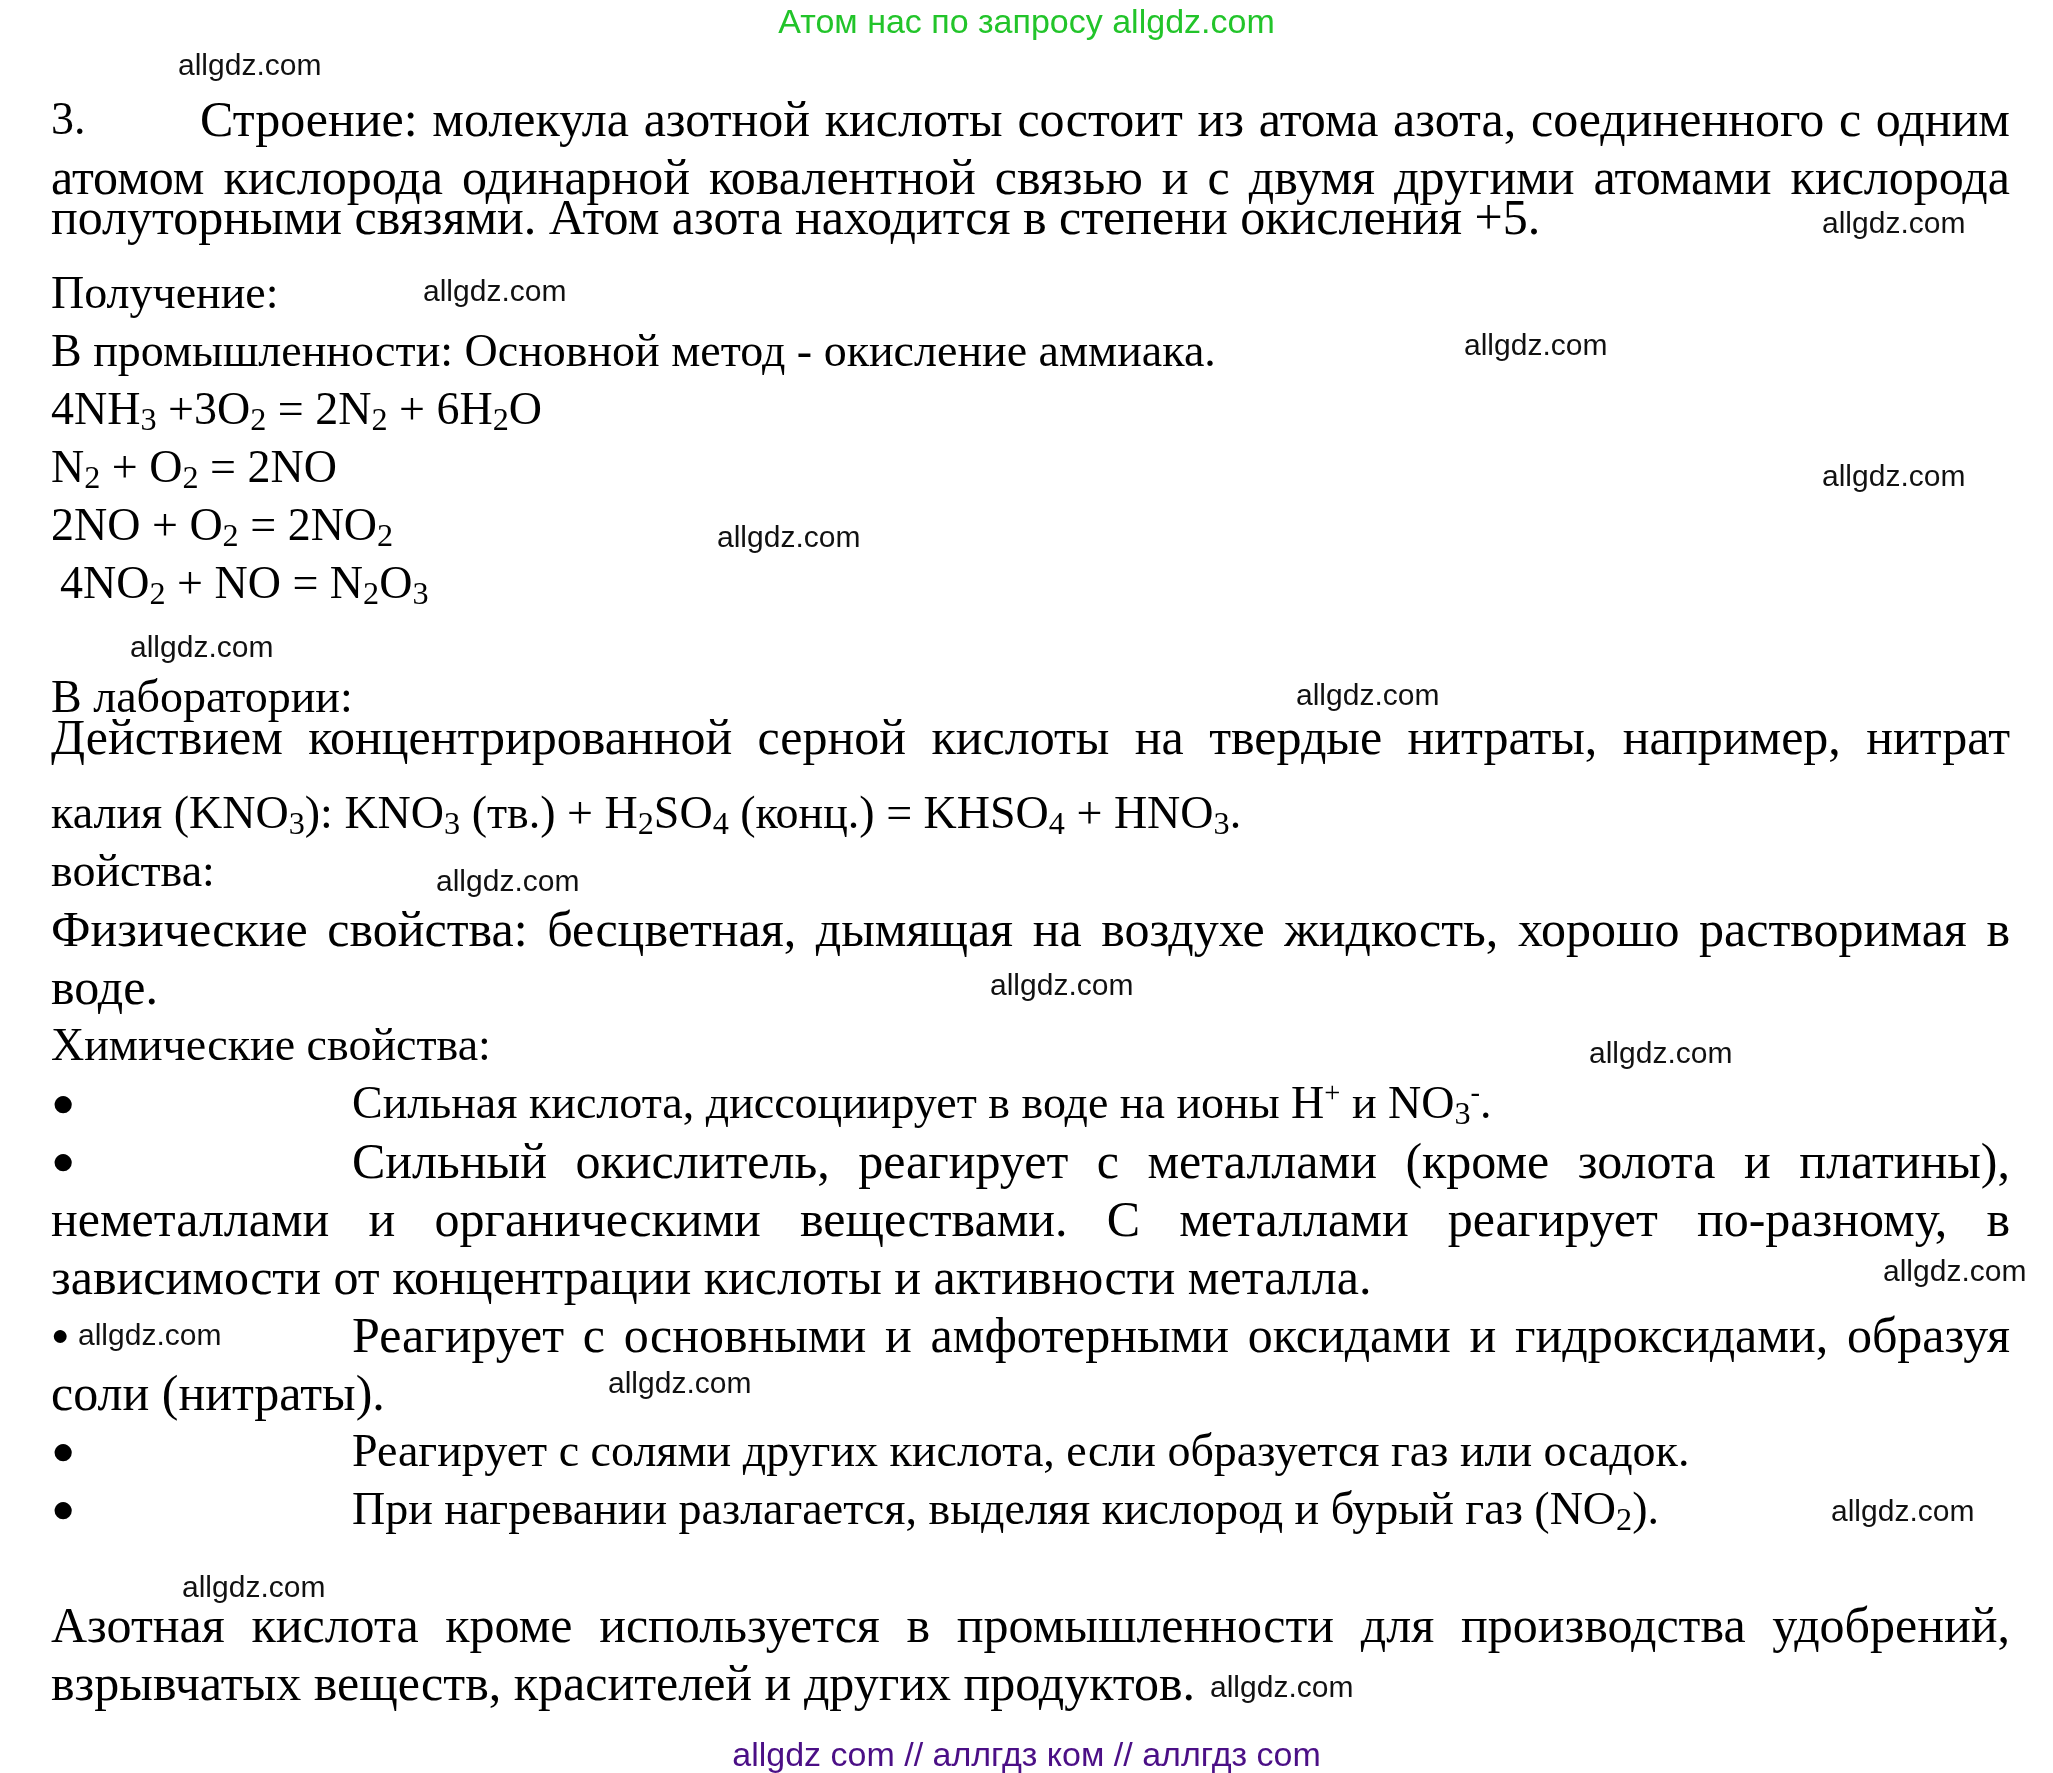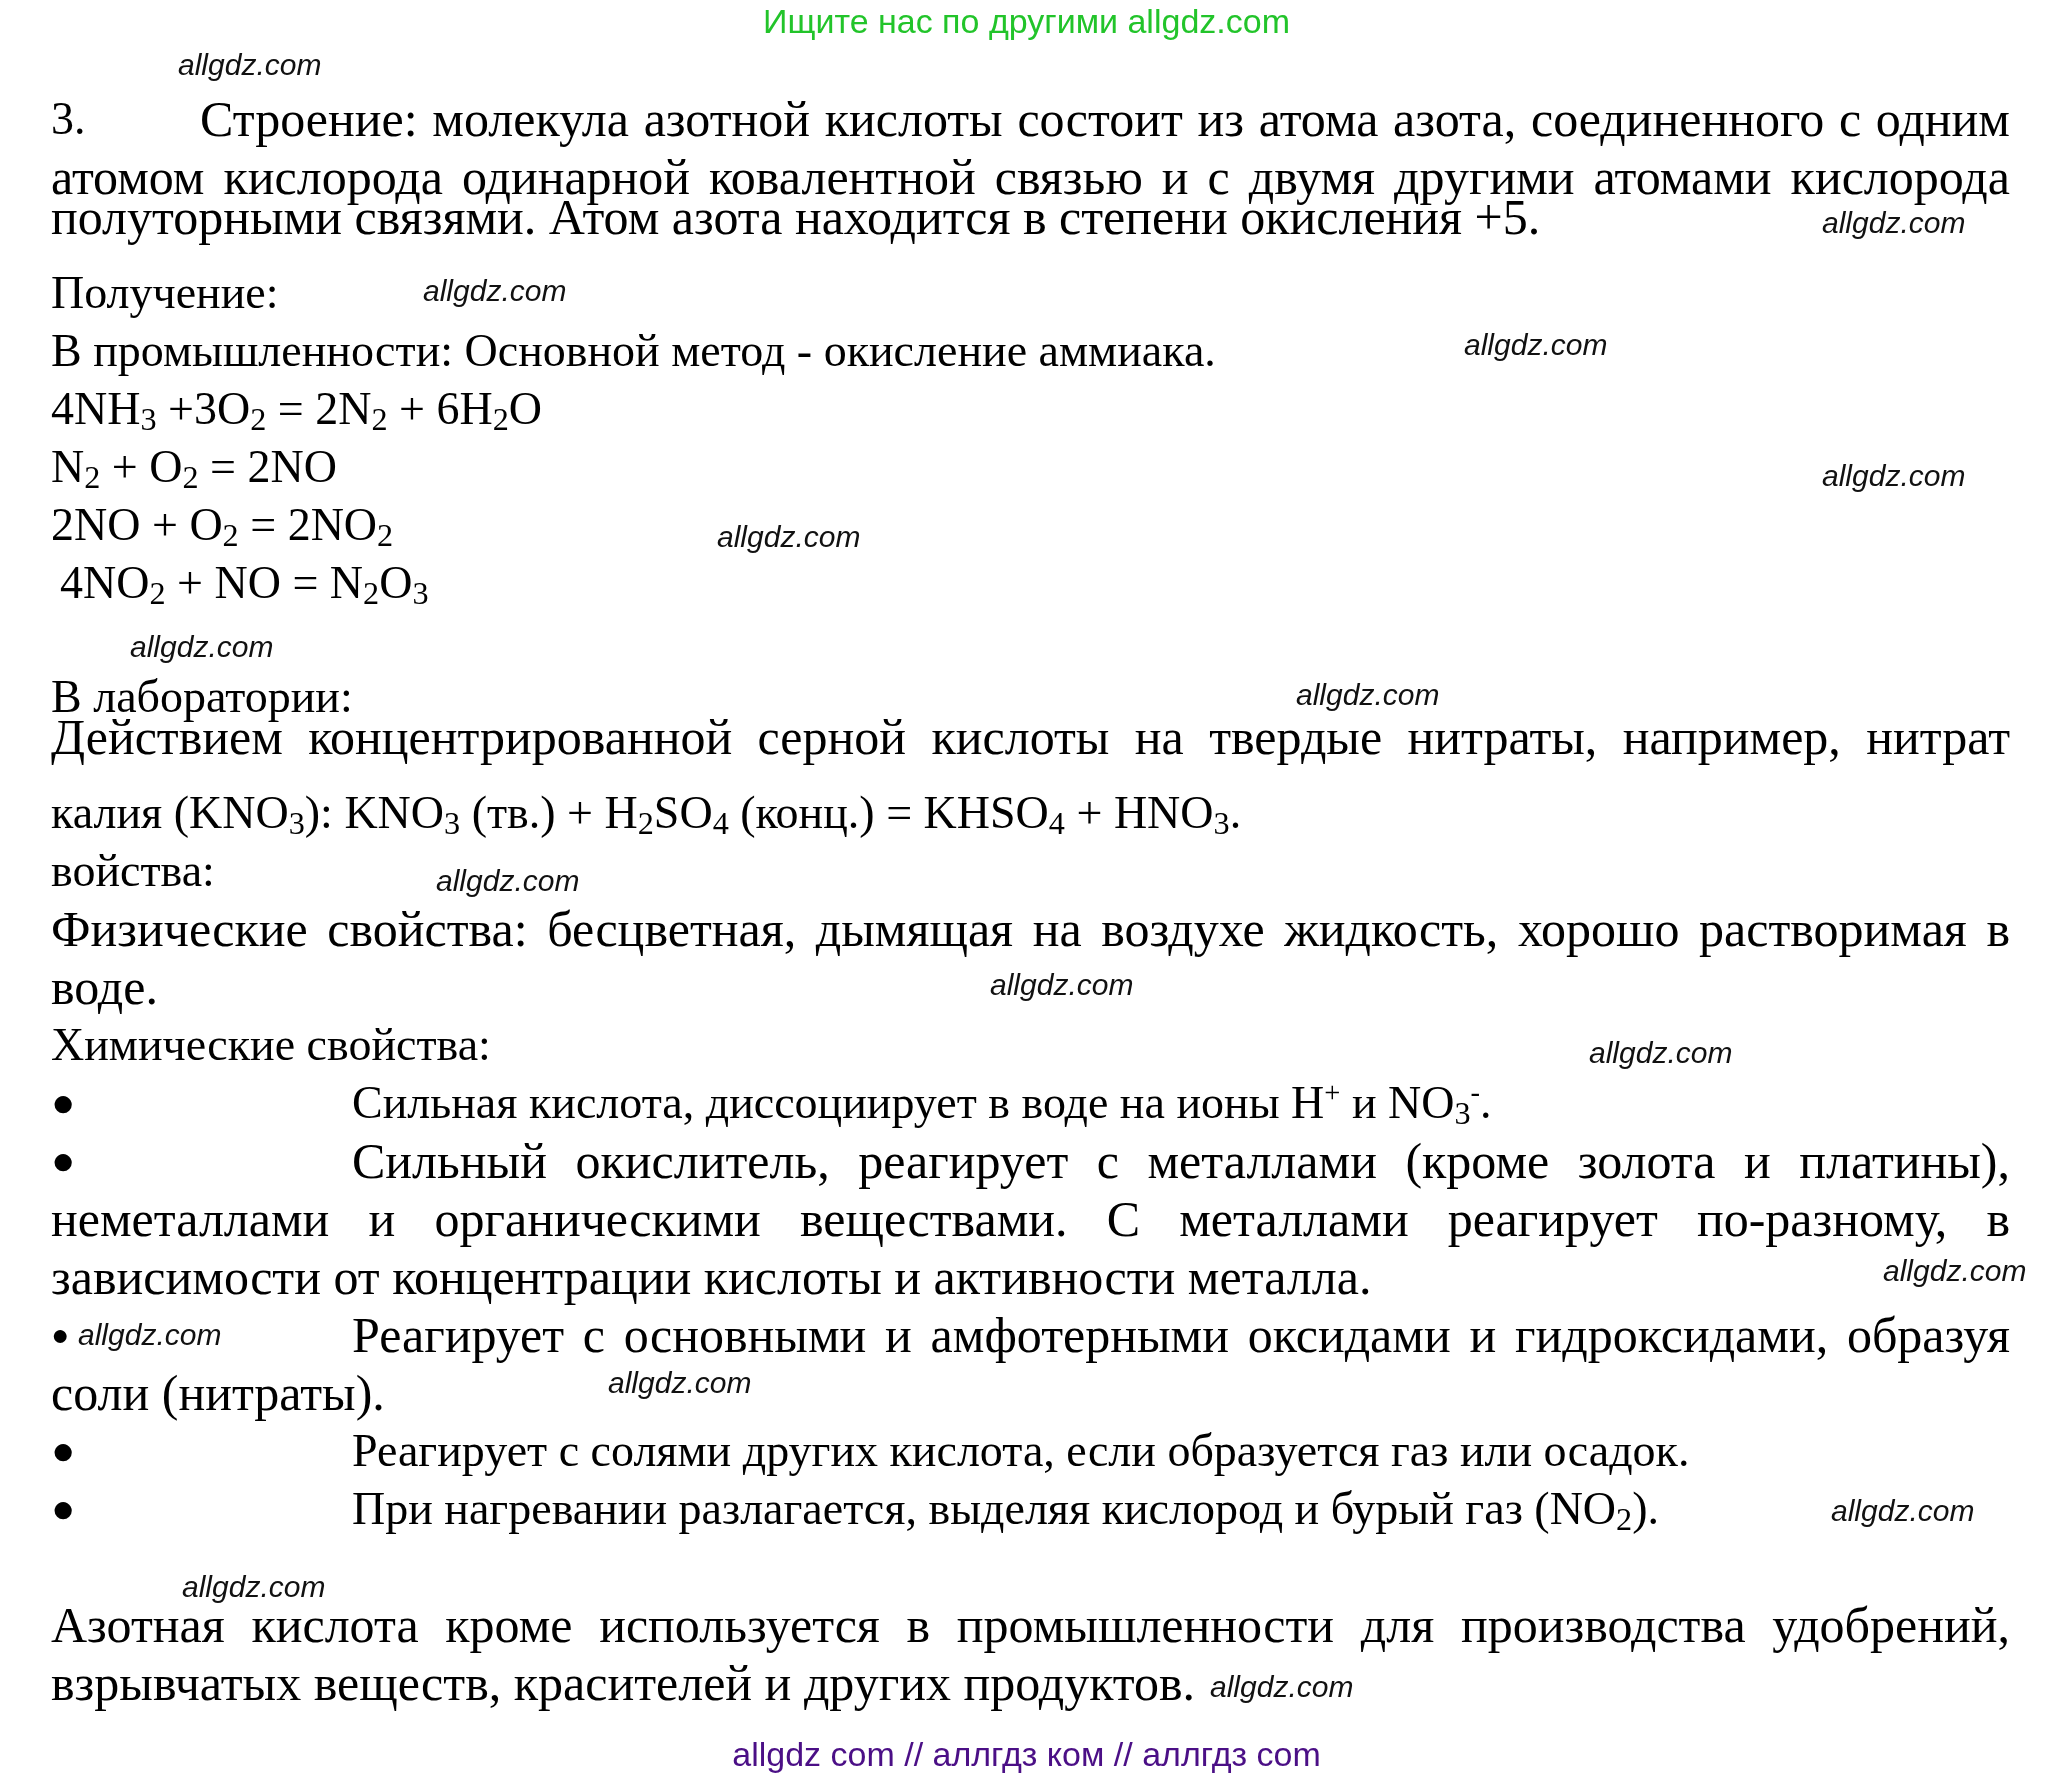--- a/index.html
+++ b/index.html
@@ -18,7 +18,7 @@
 </head>
 <body>
 
-<div class="abs hdr">Ищите нас по другими allgdz.com</div>
+<div class="abs hdr">Атом нас по запросу allgdz.com</div>
 <div class="abs ftr">allgdz com  //  аллгдз ком  //  аллгдз com</div>
 
 <div class="abs wm" style="left:178px;top:48px">allgdz.com</div>

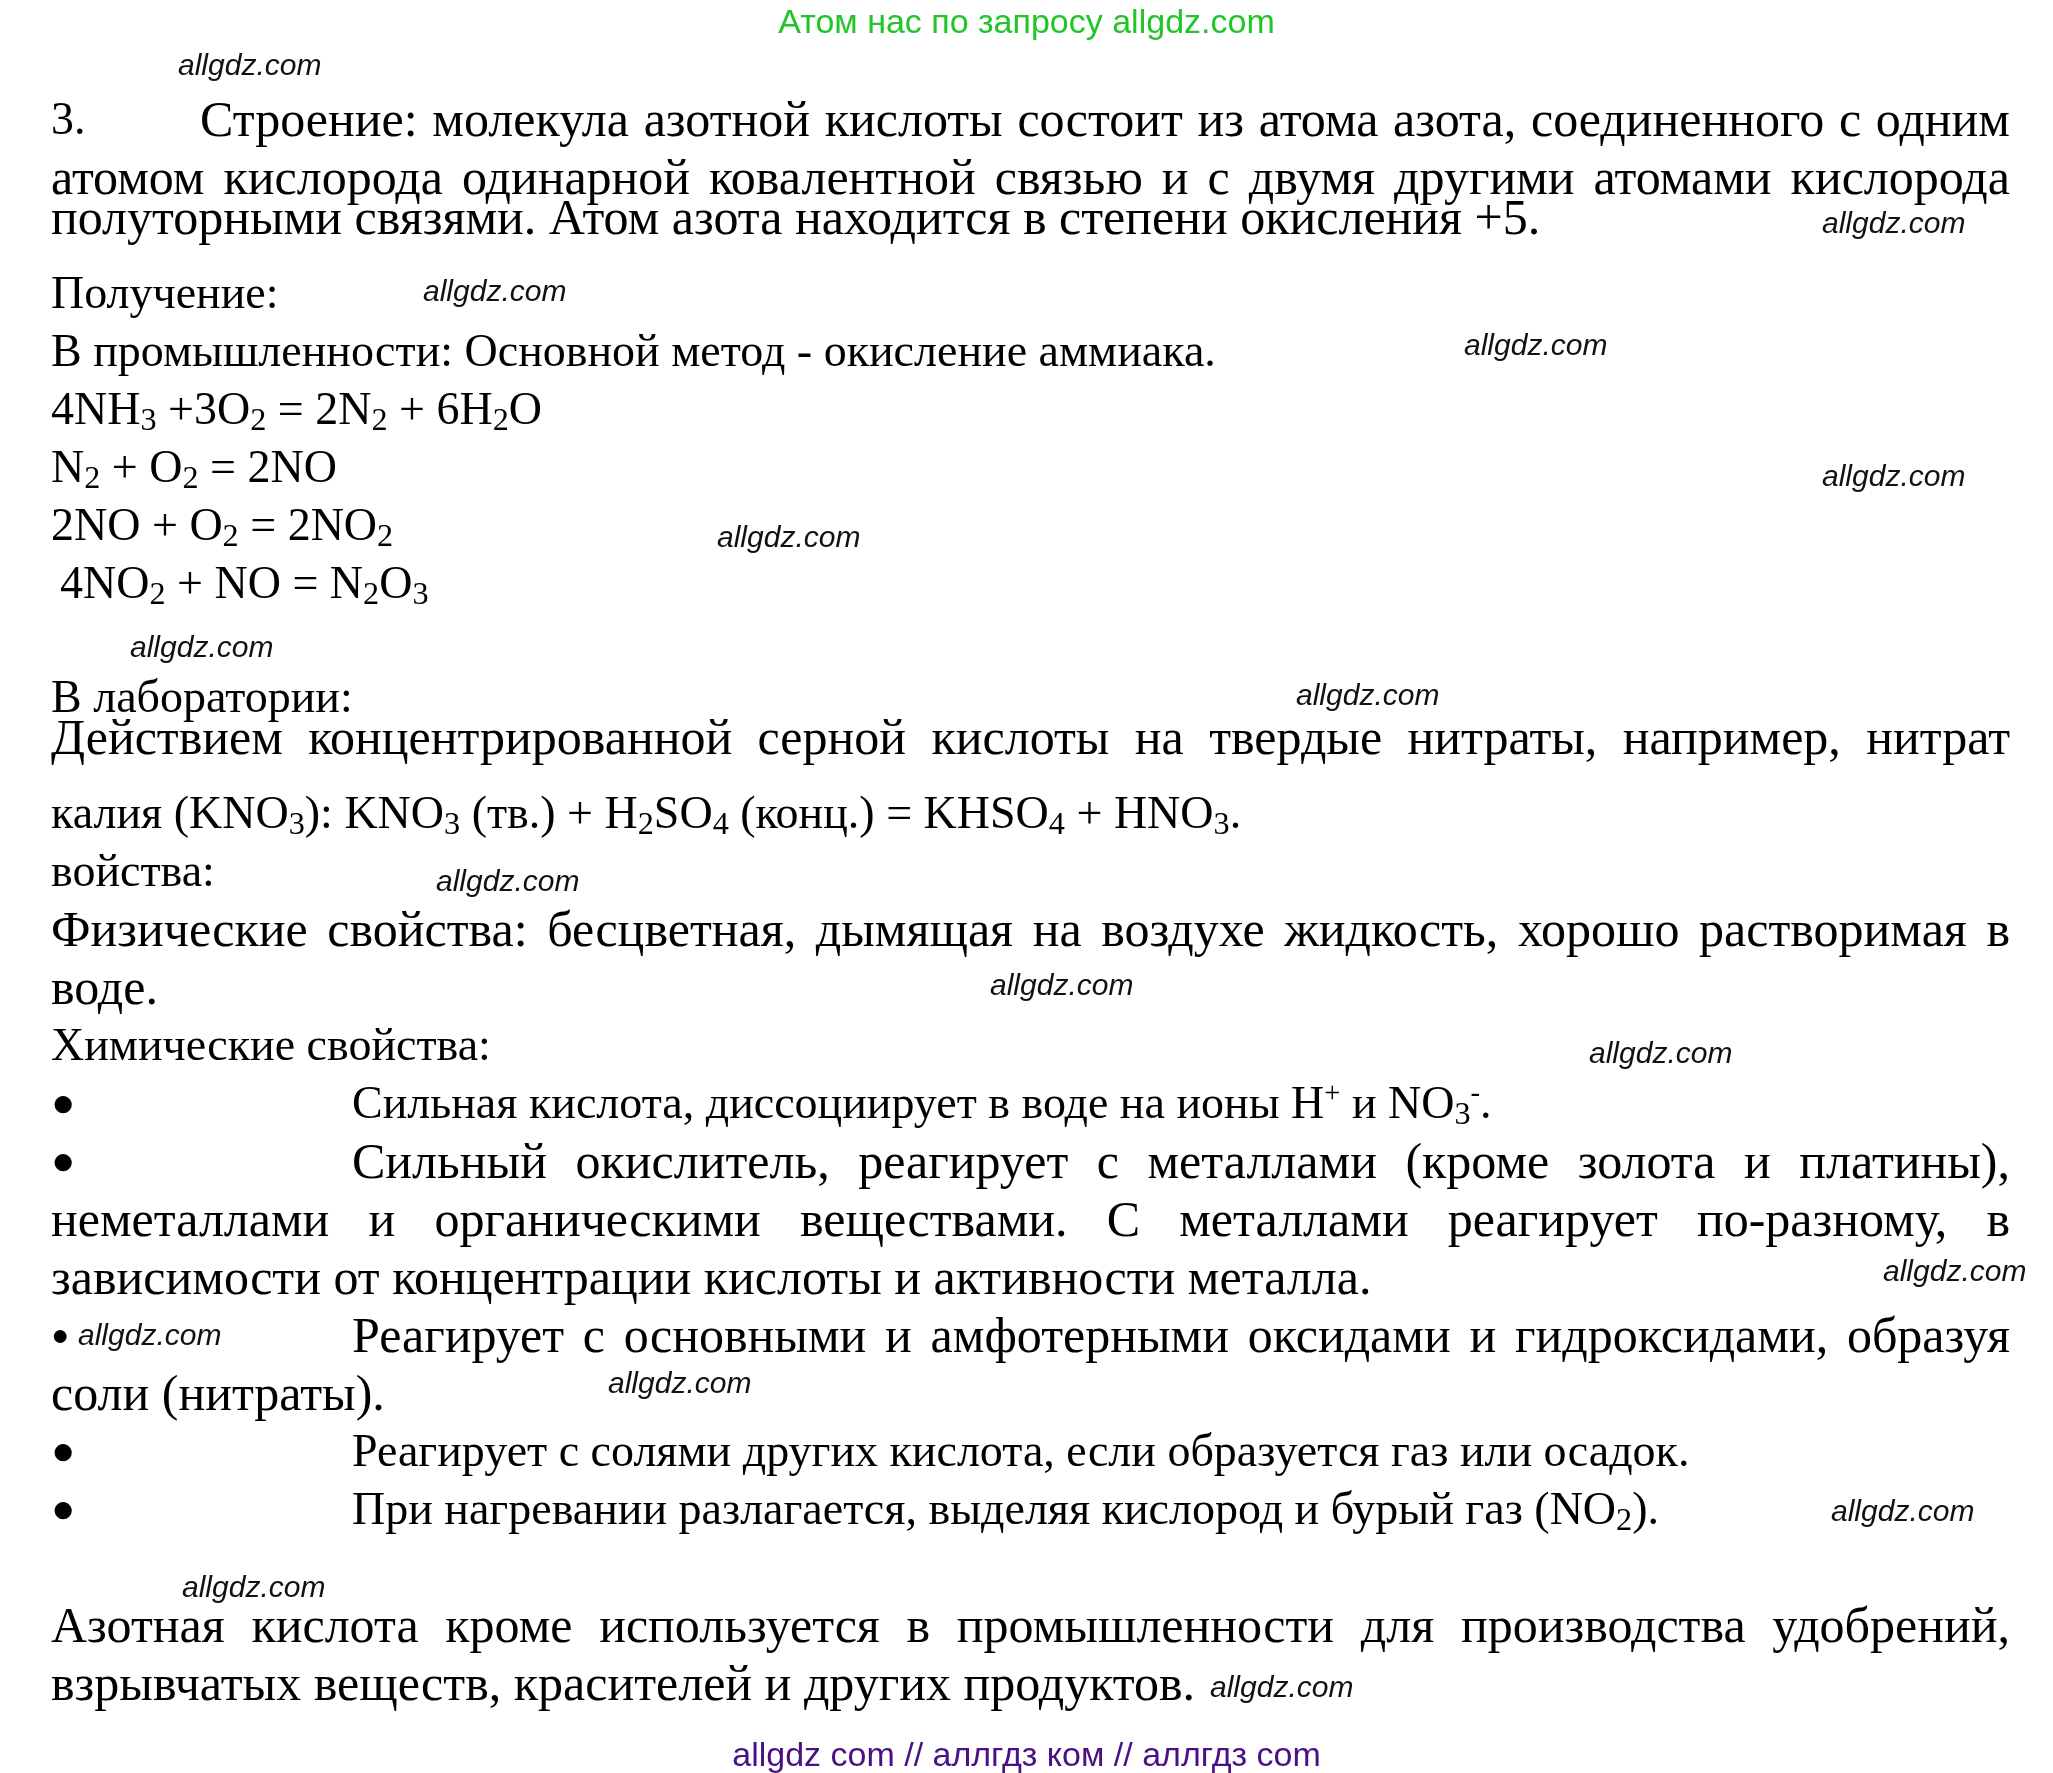--- a/index.html
+++ b/index.html
@@ -7,7 +7,7 @@
   .abs{position:absolute;white-space:nowrap;}
   .hdr{font-family:"Liberation Sans",sans-serif;font-size:34px;color:#22c42a;left:0;width:2053px;text-align:center;top:2px;}
   .ftr{font-family:"Liberation Sans",sans-serif;font-size:34px;color:#4b0f86;left:0;width:2053px;text-align:center;top:1735px;}
-  .wm{font-family:"Liberation Sans",sans-serif;font-size:30px;color:#111;font-style:italic;}
+  .wm{font-family:"Liberation Sans",sans-serif;font-size:30px;color:#111;}
   .t{font-family:"Liberation Serif",serif;font-size:46px;color:#000;line-height:58px;}
   .para{position:absolute;left:51px;width:1959px;font-family:"Liberation Serif",serif;font-size:50px;line-height:58px;color:#000;text-align:justify;text-align-last:left;}
   .jlast{text-align-last:justify;}

